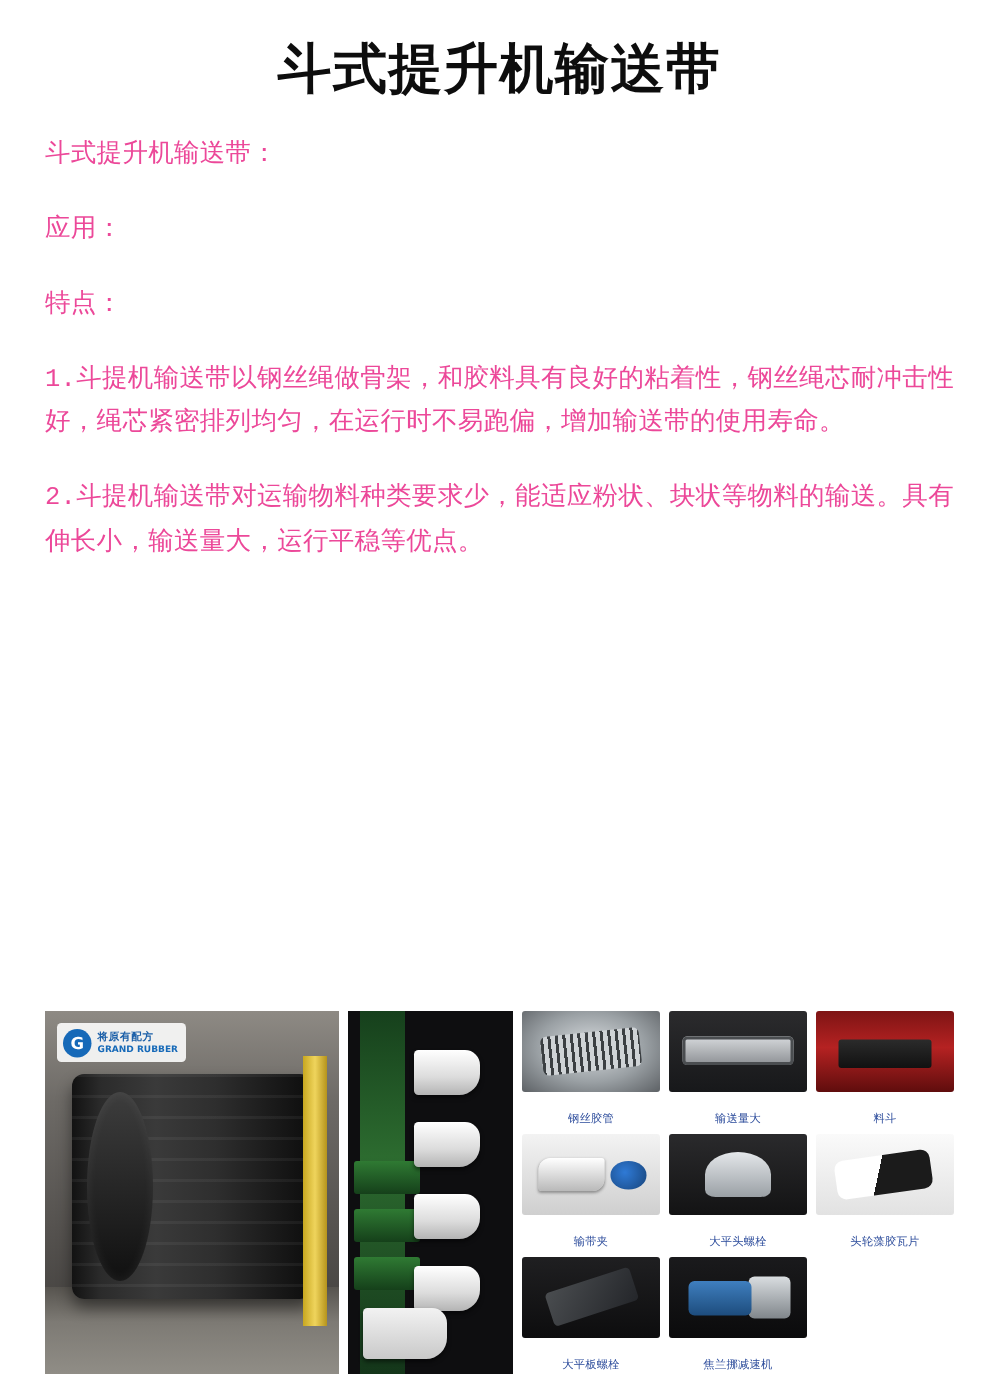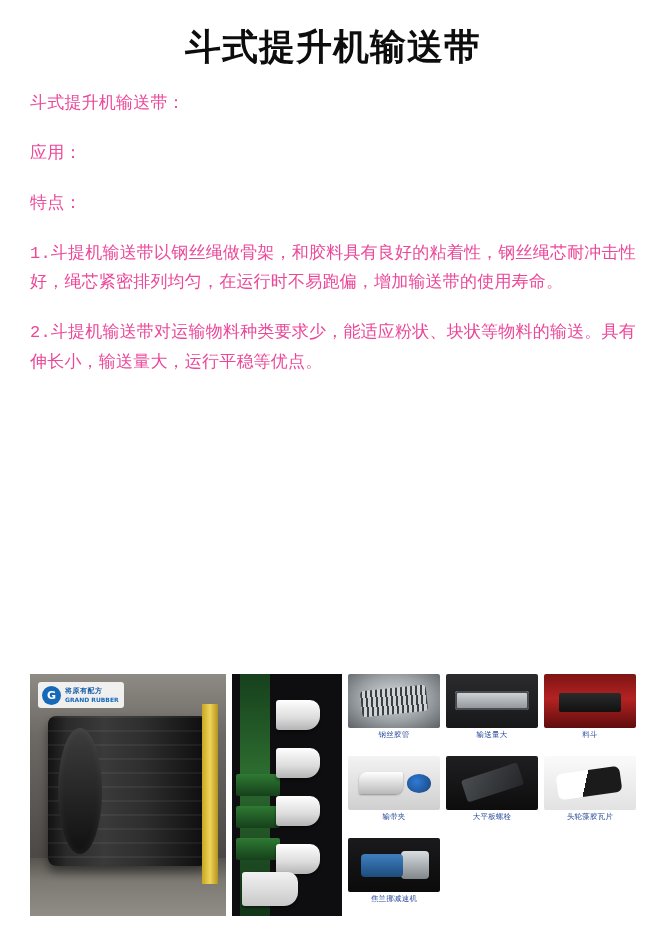--- a/index.html
+++ b/index.html
@@ -198,7 +198,7 @@
   .part .cap {
     font-size: 7.5px;
     color: #2b4b9b;
-    margin-top: 2px;
+    margin-top: 13px;
     text-align: center;
     line-height: 1.2;
     letter-spacing: 0.2px;

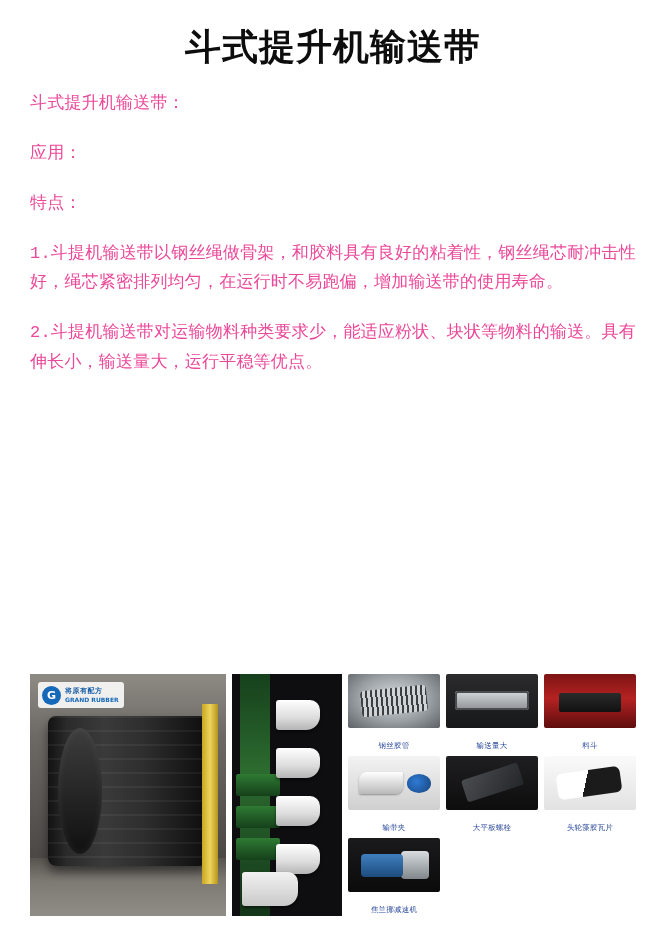--- a/index.html
+++ b/index.html
@@ -360,6 +360,10 @@
         <div class="cap">输带夹</div>
       </div>
 
+      <div class="part">
+        <div class="thumb t-bolt1"></div>
+        <div class="cap">大平头螺栓</div>
+      </div>
 
       <div class="part">
         <div class="thumb t-bolt2"></div>

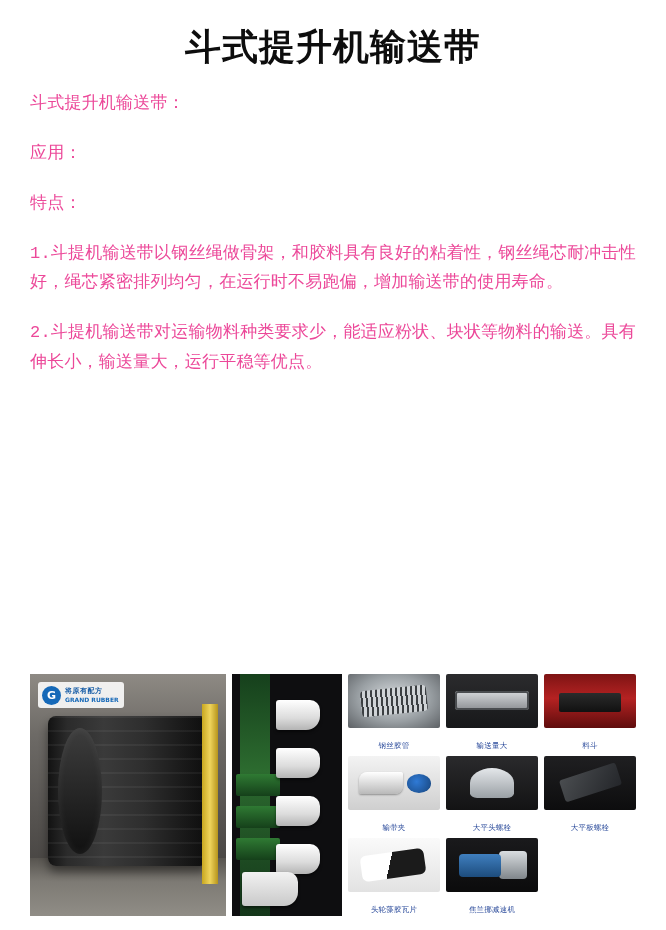--- a/index.html
+++ b/index.html
@@ -366,13 +366,13 @@
       </div>
 
       <div class="part">
+        <div class="thumb t-rubber"></div>
+        <div class="cap">头轮藻胶瓦片</div>
+      </div>
+
+      <div class="part">
         <div class="thumb t-bolt2"></div>
         <div class="cap">大平板螺栓</div>
-      </div>
-
-      <div class="part">
-        <div class="thumb t-rubber"></div>
-        <div class="cap">头轮藻胶瓦片</div>
       </div>
 
 

